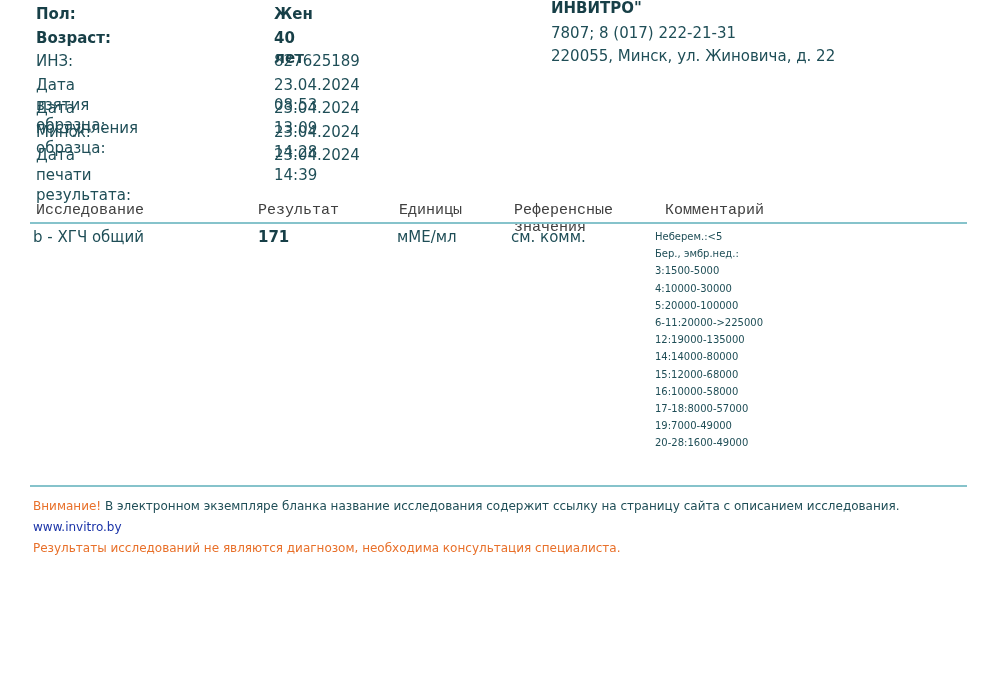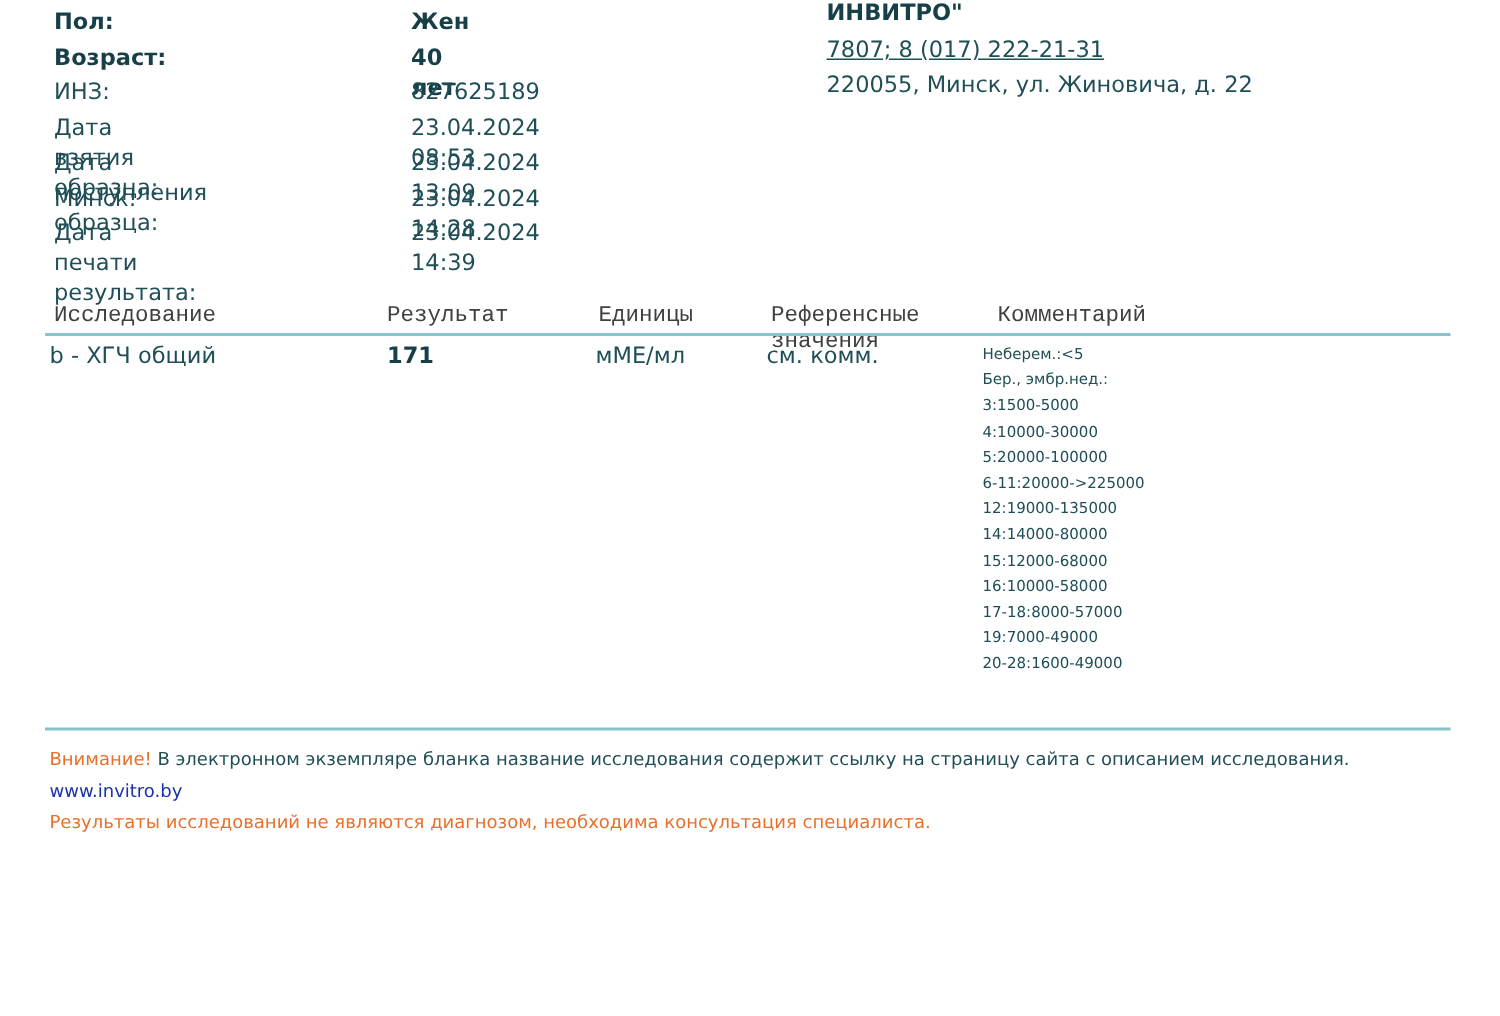--- a/index.html
+++ b/index.html
@@ -60,7 +60,7 @@
 
 <div class="lab">
   <div class="name">ИНВИТРО"</div>
-  <div style="margin-top:6px;text-decoration:underline;">7807; 8 (017) 222-21-31</div>
+  <div style="margin-top:6px;">7807; 8 (017) 222-21-31</div>
   <div>220055, Минск, ул. Жиновича, д. 22</div>
 </div>
 

